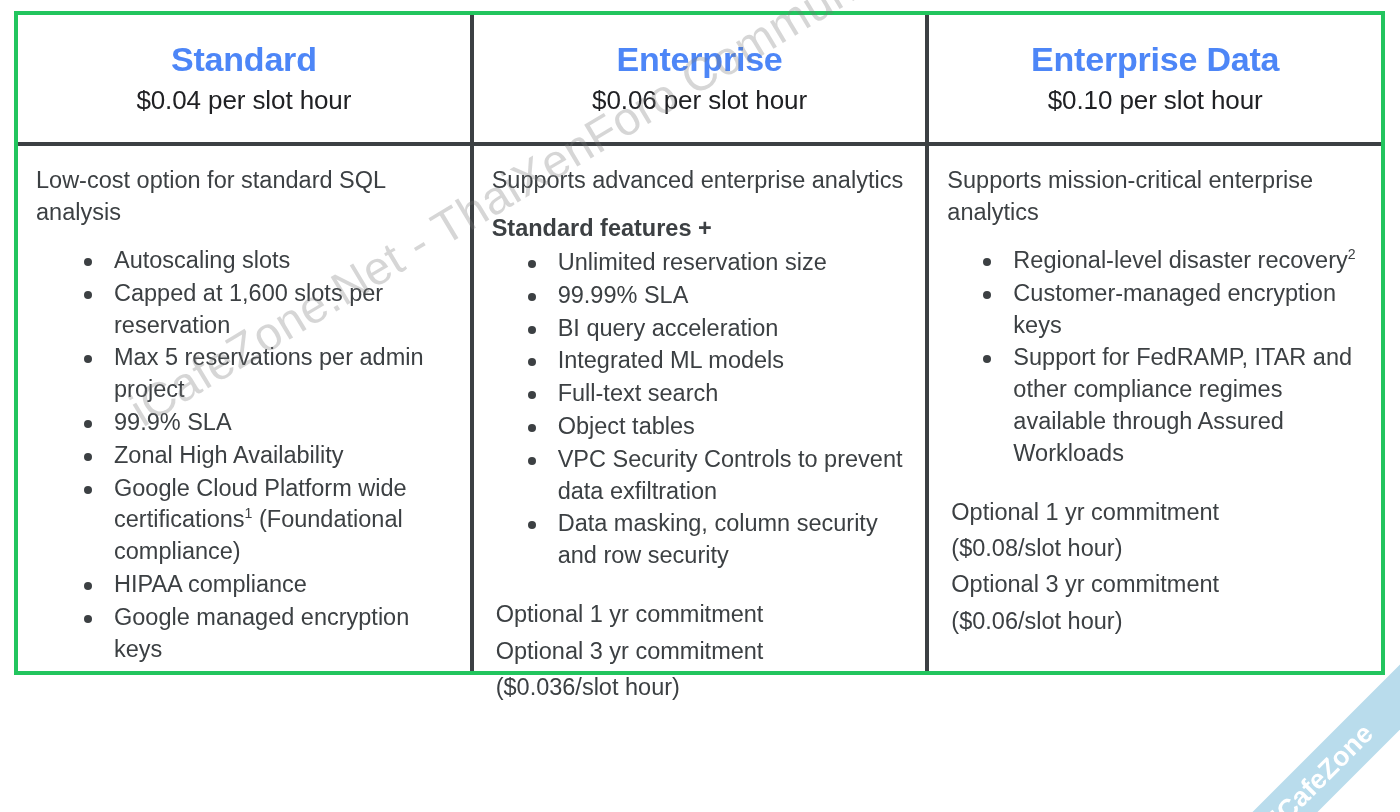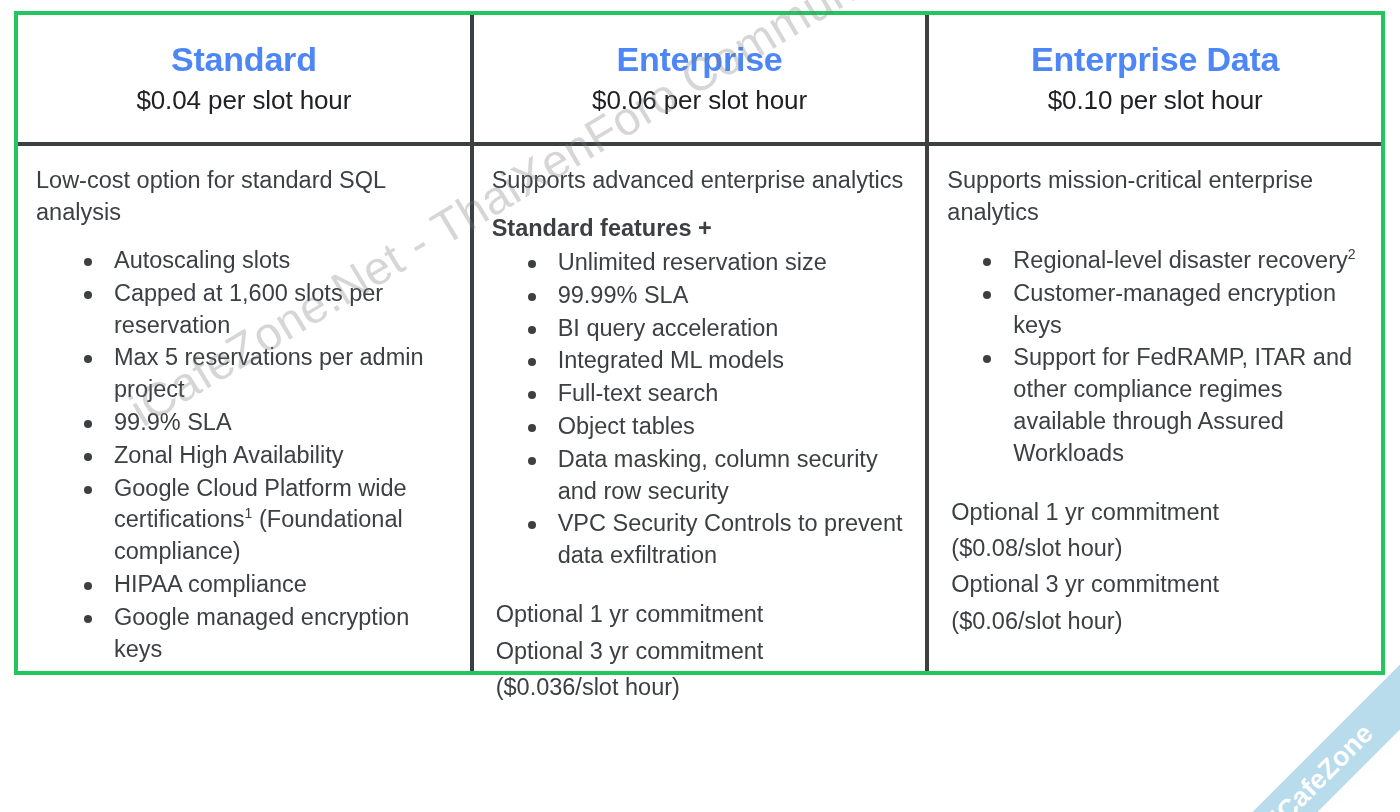--- a/index.html
+++ b/index.html
@@ -258,8 +258,8 @@
               <li>Integrated ML models</li>
               <li>Full-text search</li>
               <li>Object tables</li>
+              <li>VPC Security Controls to prevent data exfiltration</li>
               <li>Data masking, column security and row security</li>
-              <li>VPC Security Controls to prevent data exfiltration</li>
             </ul>
           <div class="commitments">
               <p>Optional 1 yr commitment</p>

